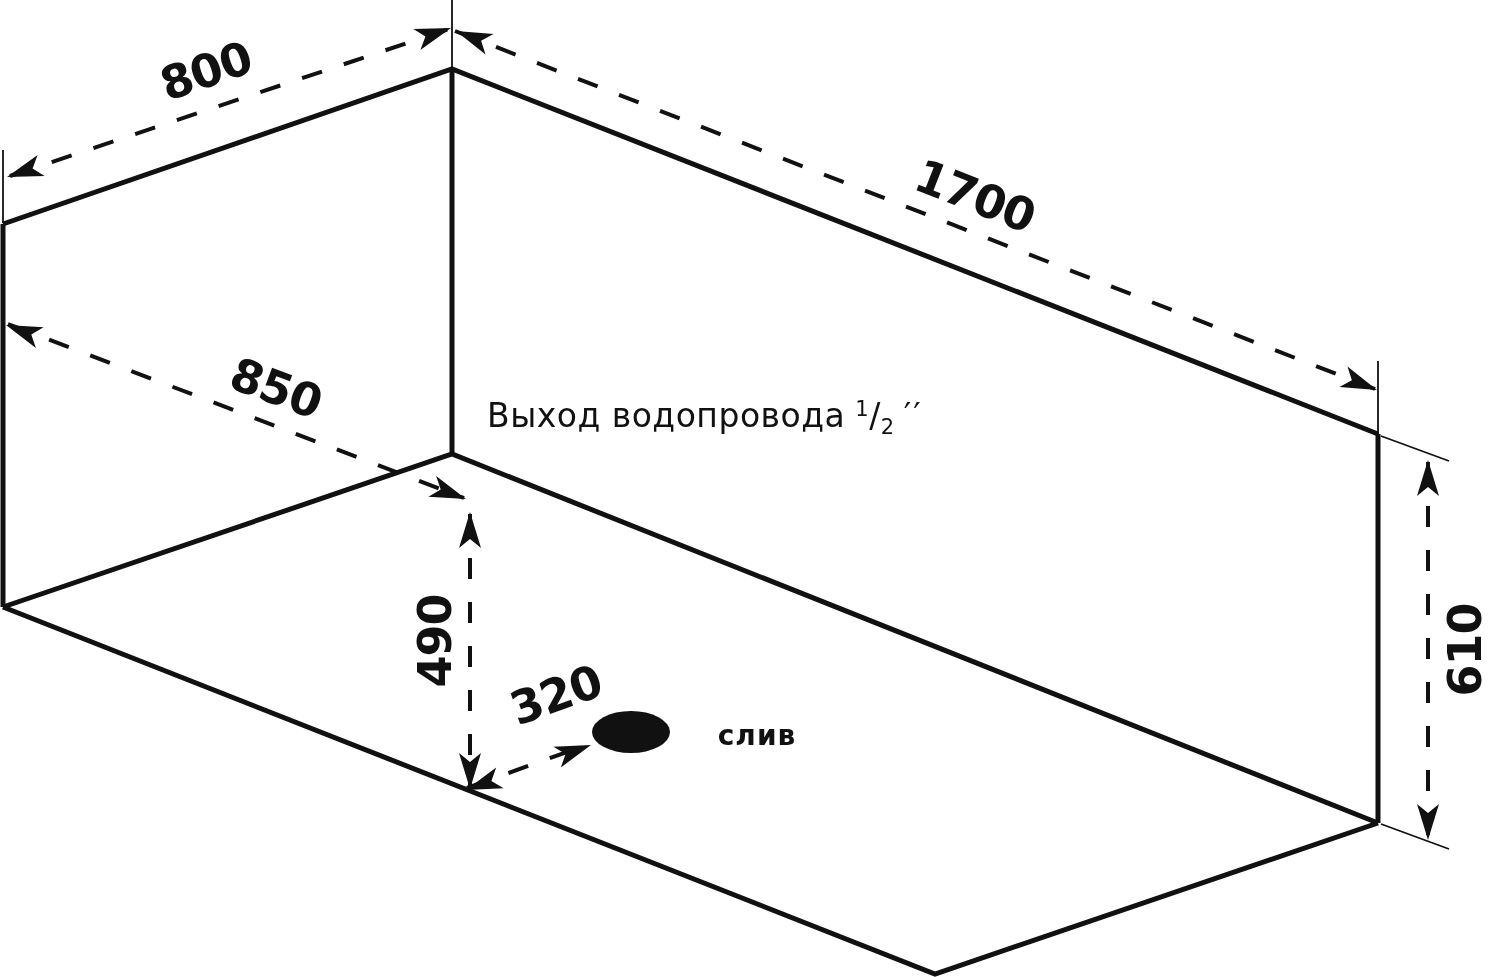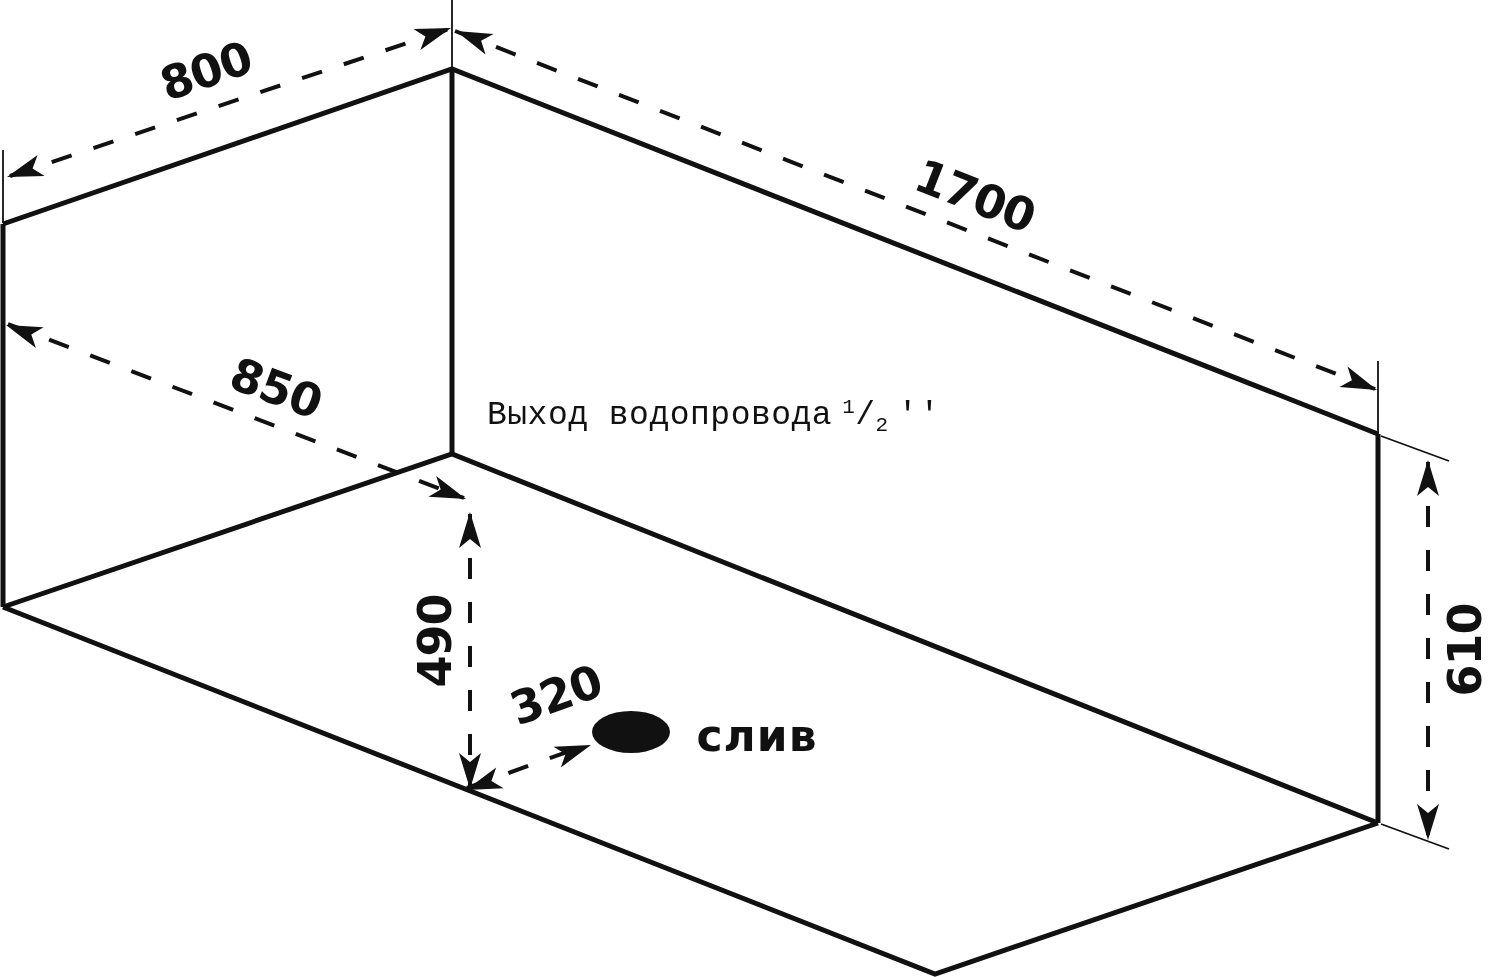--- a/index.html
+++ b/index.html
@@ -31,7 +31,6 @@
     position:absolute; left:487px; top:401px;
     font-size:33px; line-height:29px; white-space:nowrap;
     letter-spacing:0.5px;
-    font-family:Liberation Mono, monospace;
   }
   .note .frac-num { font-size:21px; position:relative; top:-11px; margin-left:10px; }
   .note .frac-den { font-size:21px; position:relative; top:7px; }

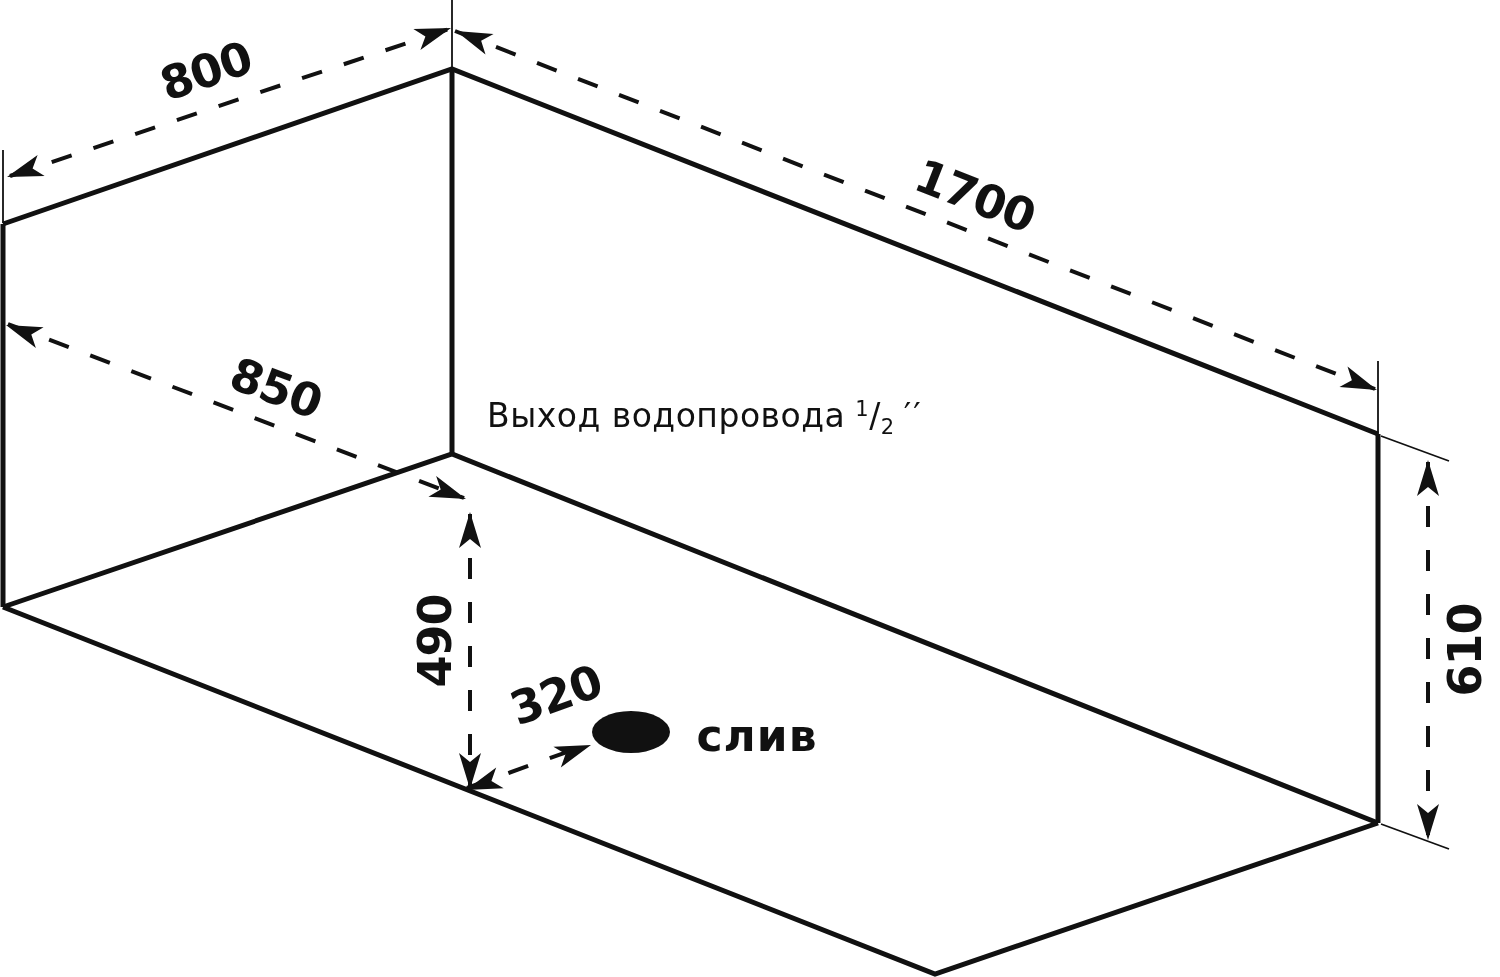--- a/index.html
+++ b/index.html
@@ -22,7 +22,7 @@
   }
   .drain-label {
     position:absolute;
-    font-weight:bold; font-size:44px; line-height:1;
+    font-weight:bold; font-size:28px; line-height:1;
     white-space:nowrap;
     transform:translate(-50%,-50%);
     letter-spacing:1px;

